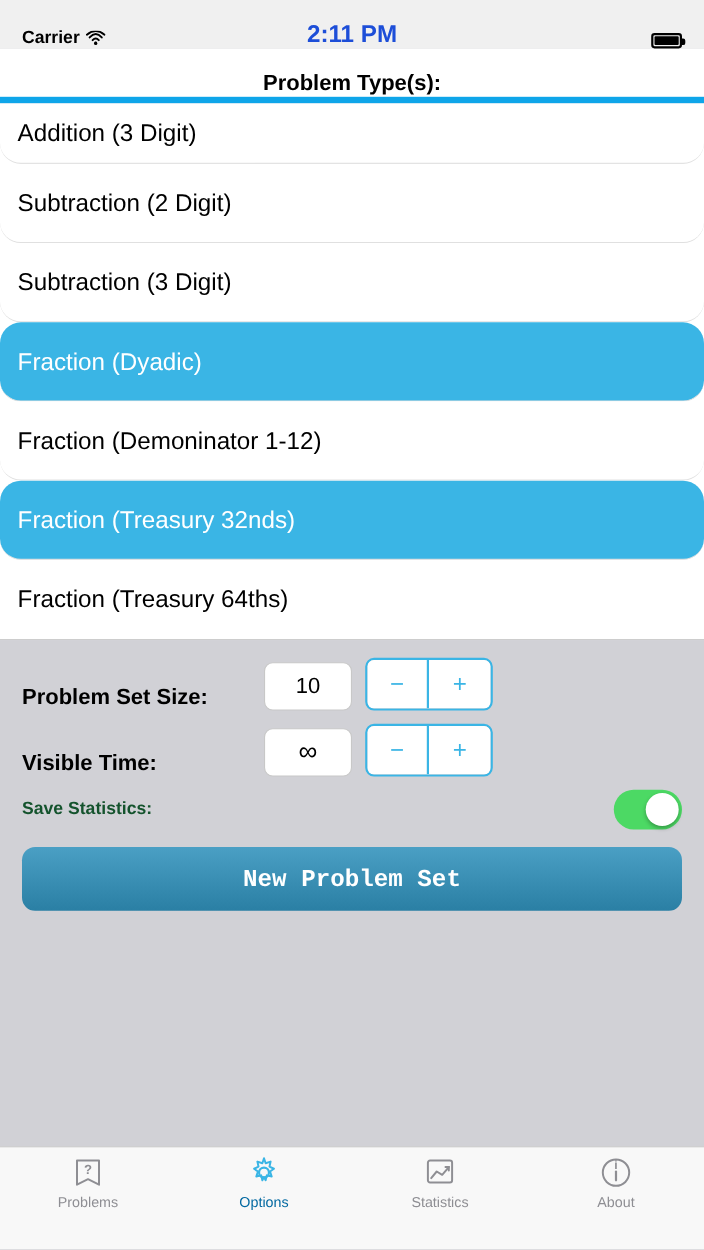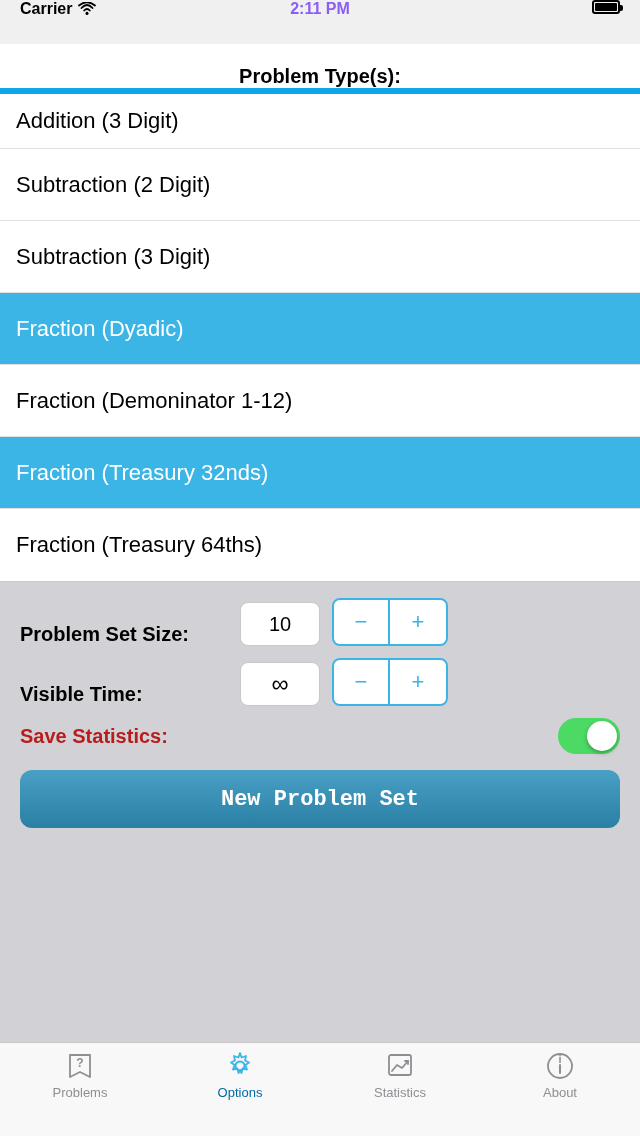--- a/index.html
+++ b/index.html
@@ -18,7 +18,7 @@
       height: 44px;
       background: #f0f0f0;
       display: flex;
-      align-items: flex-start;
+      align-items: flex-end;
       justify-content: space-between;
       padding: 0 20px;
       position: relative;

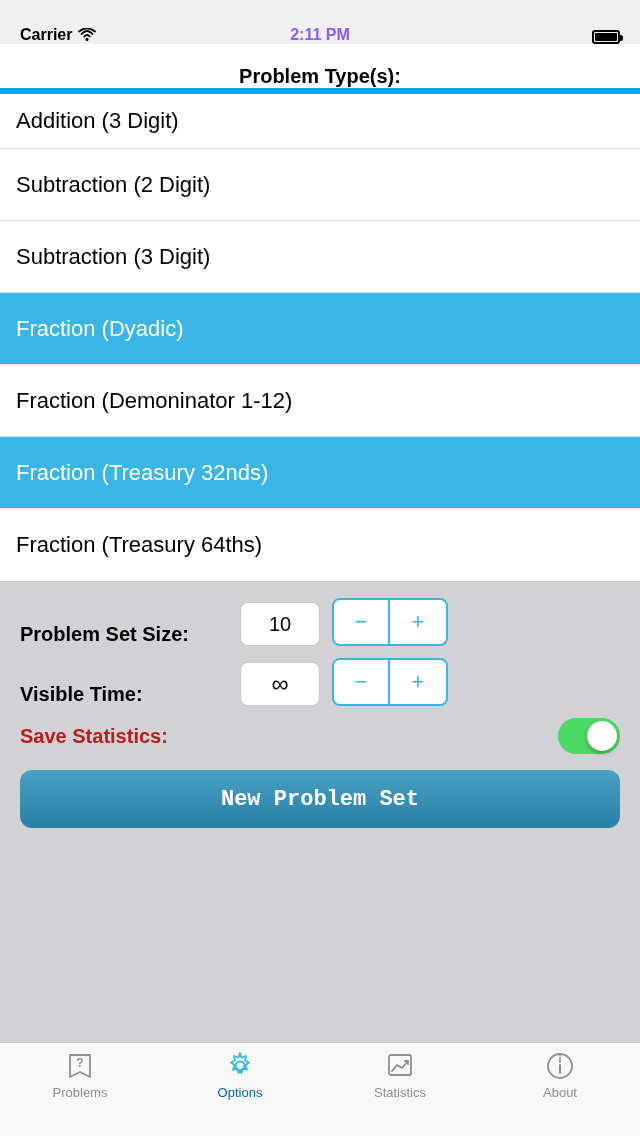--- a/index.html
+++ b/index.html
@@ -32,9 +32,9 @@
       gap: 6px;
     }
     .status-time {
-      font-size: 16px;
+      font-size: 22px;
       font-weight: 600;
-      color: #8b5cf6;
+      color: #1d4ed8;
       position: absolute;
       left: 50%;
       transform: translateX(-50%);

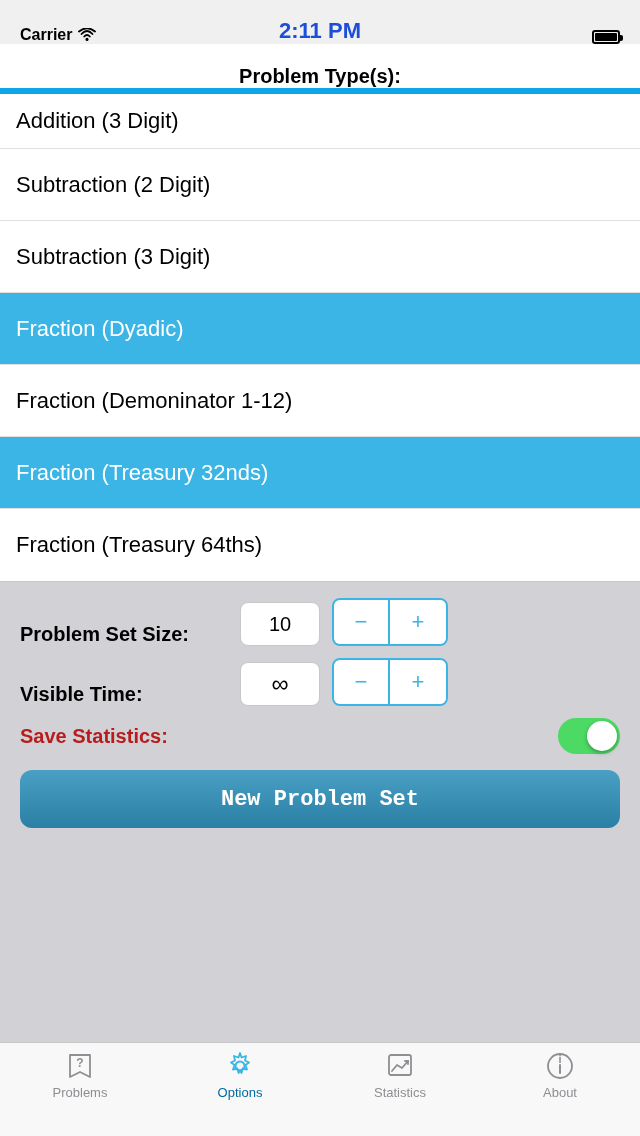--- a/index.html
+++ b/index.html
@@ -98,6 +98,7 @@
       padding: 0 16px;
       border-bottom: 1px solid #e0e0e0;
       cursor: pointer;
+      border-radius: 19px;
     }
     .list-item:last-child {
       border-bottom: none;

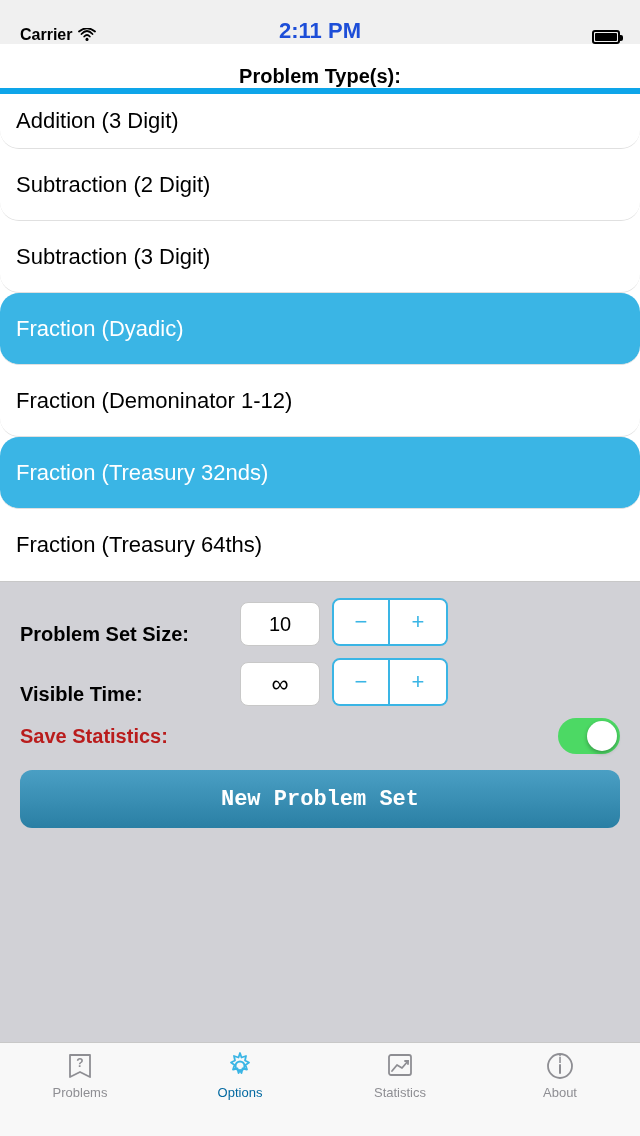--- a/index.html
+++ b/index.html
@@ -177,9 +177,9 @@
       margin-bottom: 16px;
     }
     .toggle-label {
-      font-size: 20px;
+      font-size: 16px;
       font-weight: 700;
-      color: #b91c1c;
+      color: #14532d;
       flex: 1;
     }
     .toggle-switch {

